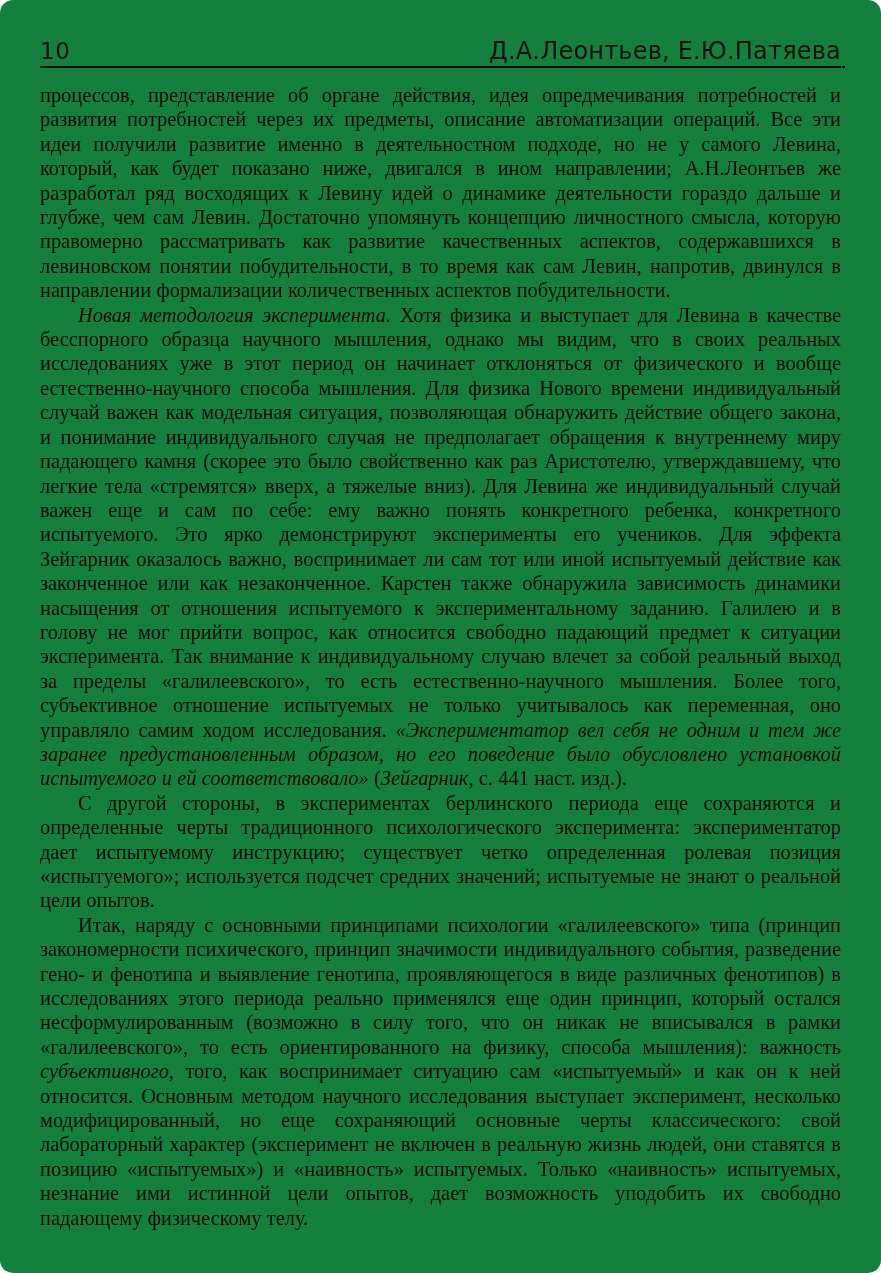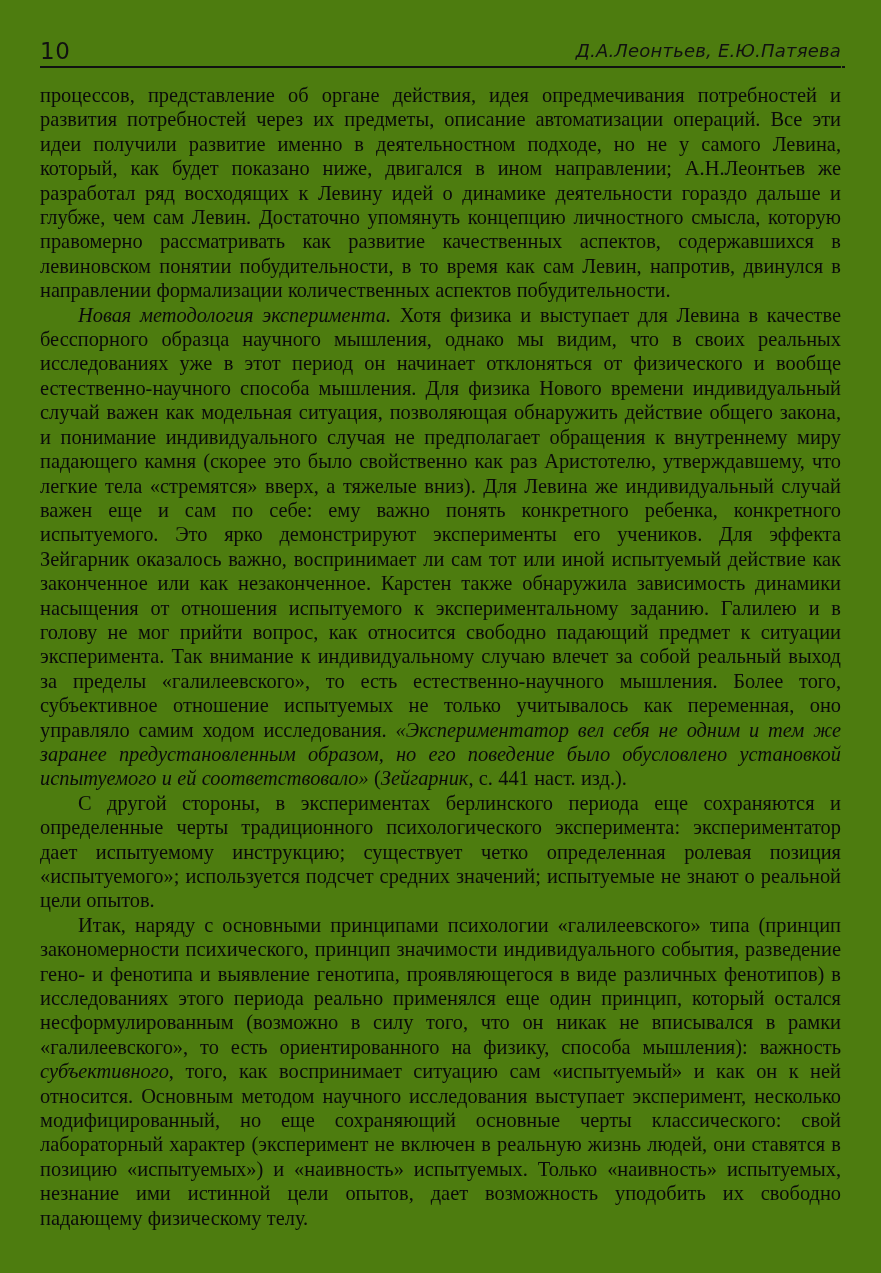--- a/index.html
+++ b/index.html
@@ -12,10 +12,11 @@
     position: relative;
     width: 881px;
     height: 1273px;
-    background: #4d7c0f;
+    background: #15803d;
     overflow: hidden;
     font-family: "Liberation Serif", "DejaVu Serif", serif;
     color: #0a0a0a;
+    border-radius: 13px;
   }
 
   

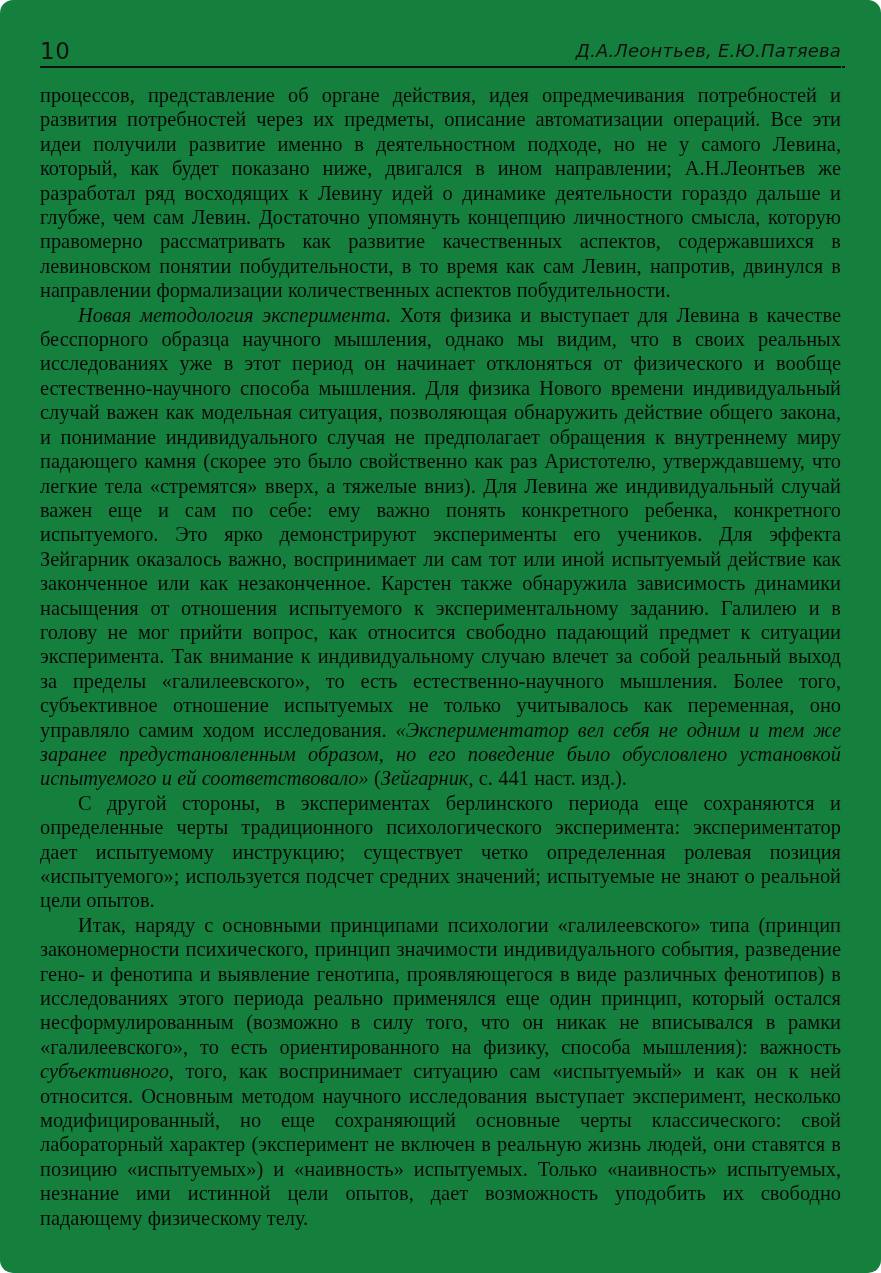--- a/index.html
+++ b/index.html
@@ -40,10 +40,9 @@
     letter-spacing: 0.5px;
   }
   .authors {
-    font-size: 18px;
+    font-size: 24px;
     letter-spacing: 0.2px;
     white-space: nowrap;
-    font-style: italic;
   }
   .head-rule {
     position: absolute;

